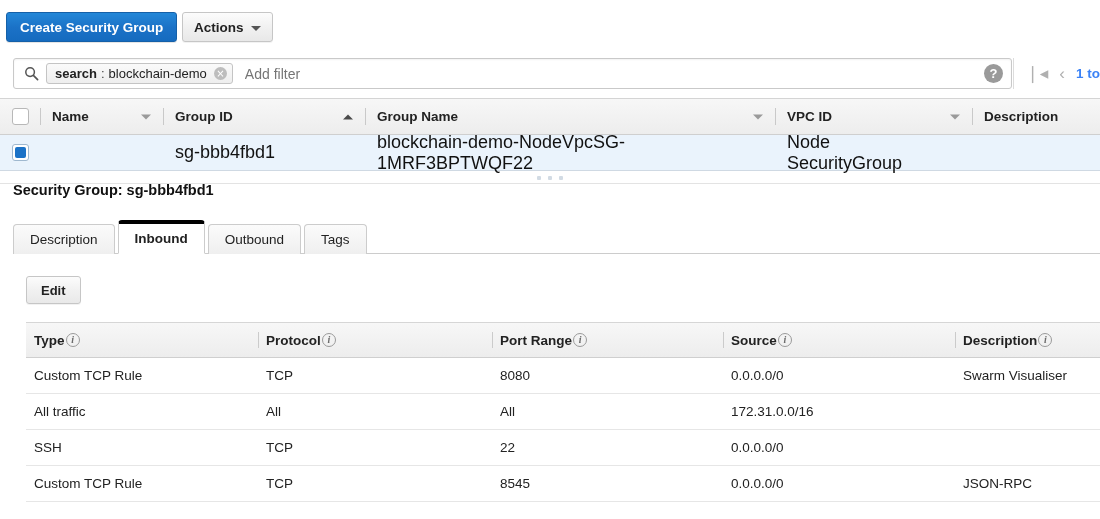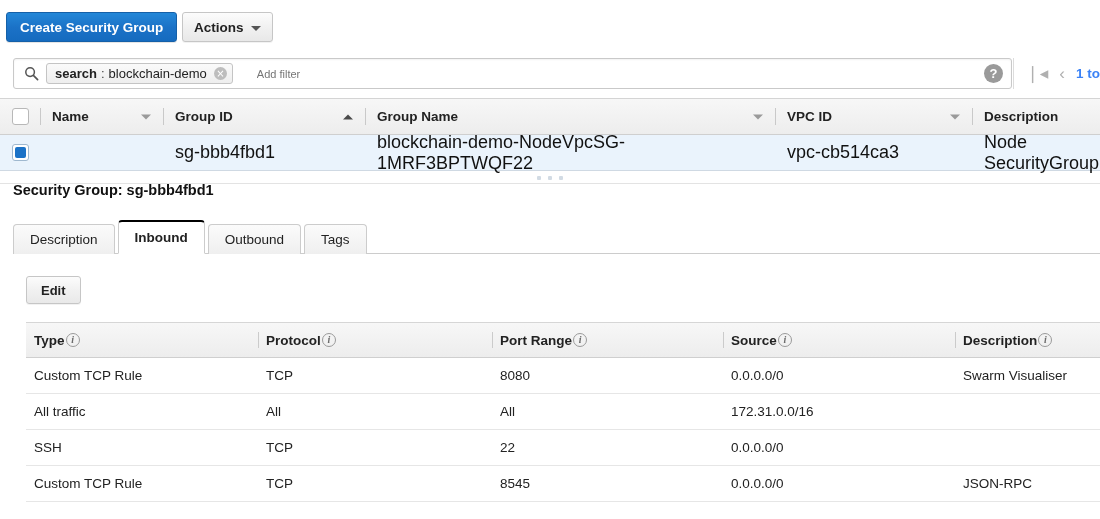--- a/index.html
+++ b/index.html
@@ -80,7 +80,7 @@
     margin-left: 4px; cursor: pointer; font-family: "DejaVu Sans", sans-serif;
   }
   .addfilter {
-    margin-left: 22px; color: #9b9b9b; font-size: 11px;
+    margin-left: 10px; color: #9b9b9b; font-size: 14px;
     background: none; border: none; outline: none; flex: 1;
     font-family: "Liberation Sans", sans-serif;
   }

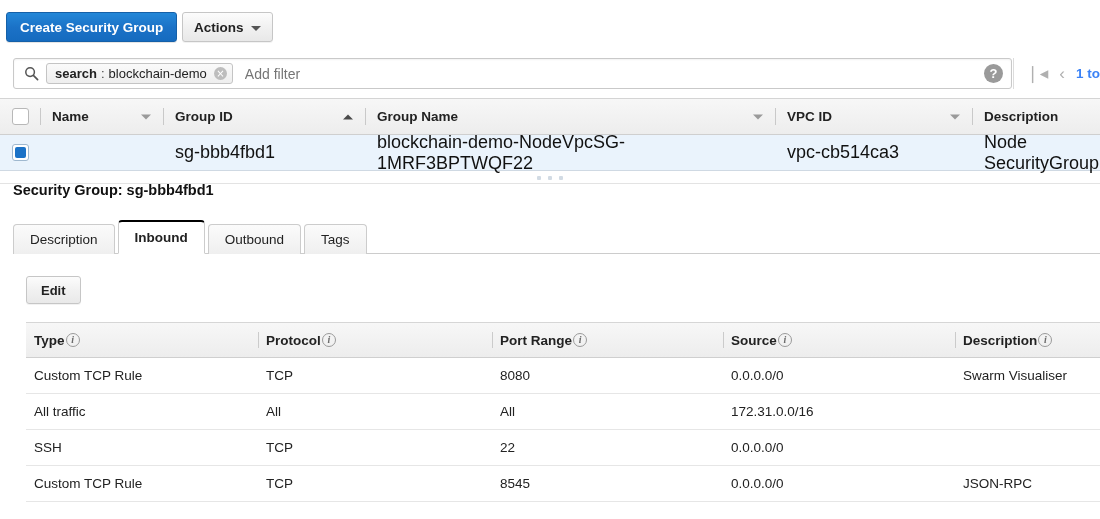--- a/index.html
+++ b/index.html
@@ -284,7 +284,6 @@
     <div class="cell c-name"></div>
     <div class="cell c-gid">sg-bbb4fbd1</div>
     <div class="cell c-gname">blockchain-demo-NodeVpcSG-1MRF3BPTWQF22</div>
-    <div class="cell c-vpc">vpc-cb514ca3</div>
     <div class="cell c-desc">Node SecurityGroup</div>
   </div>
 </div>

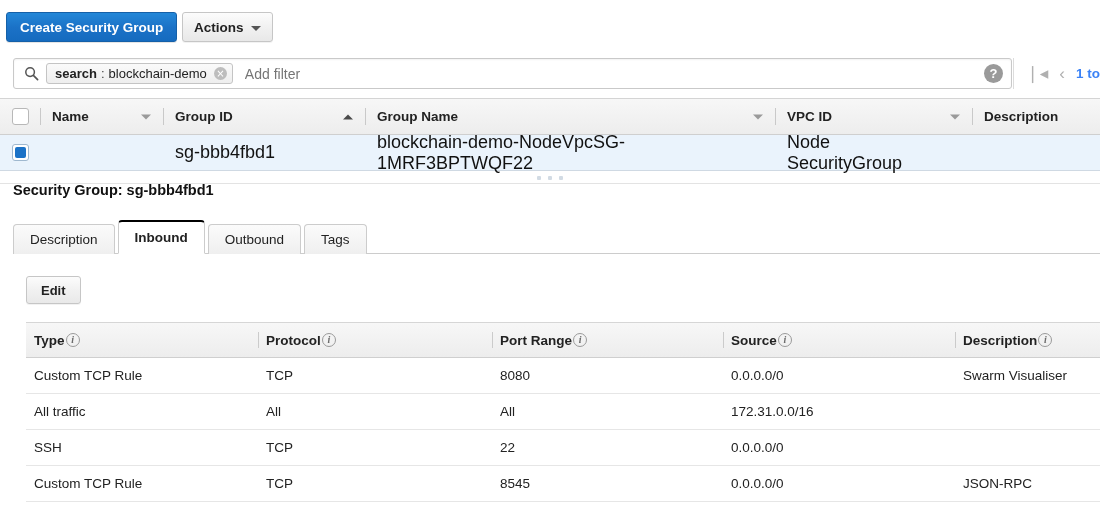--- a/index.html
+++ b/index.html
@@ -170,7 +170,7 @@
   }
   .tab.active {
     background: #ffffff; font-weight: bold;
-    border-top: 2px solid #000000;
+    border-top: 4px solid #000000;
     height: 34px; top: 1px; z-index: 2;
     border-bottom: 1px solid #ffffff;
   }

